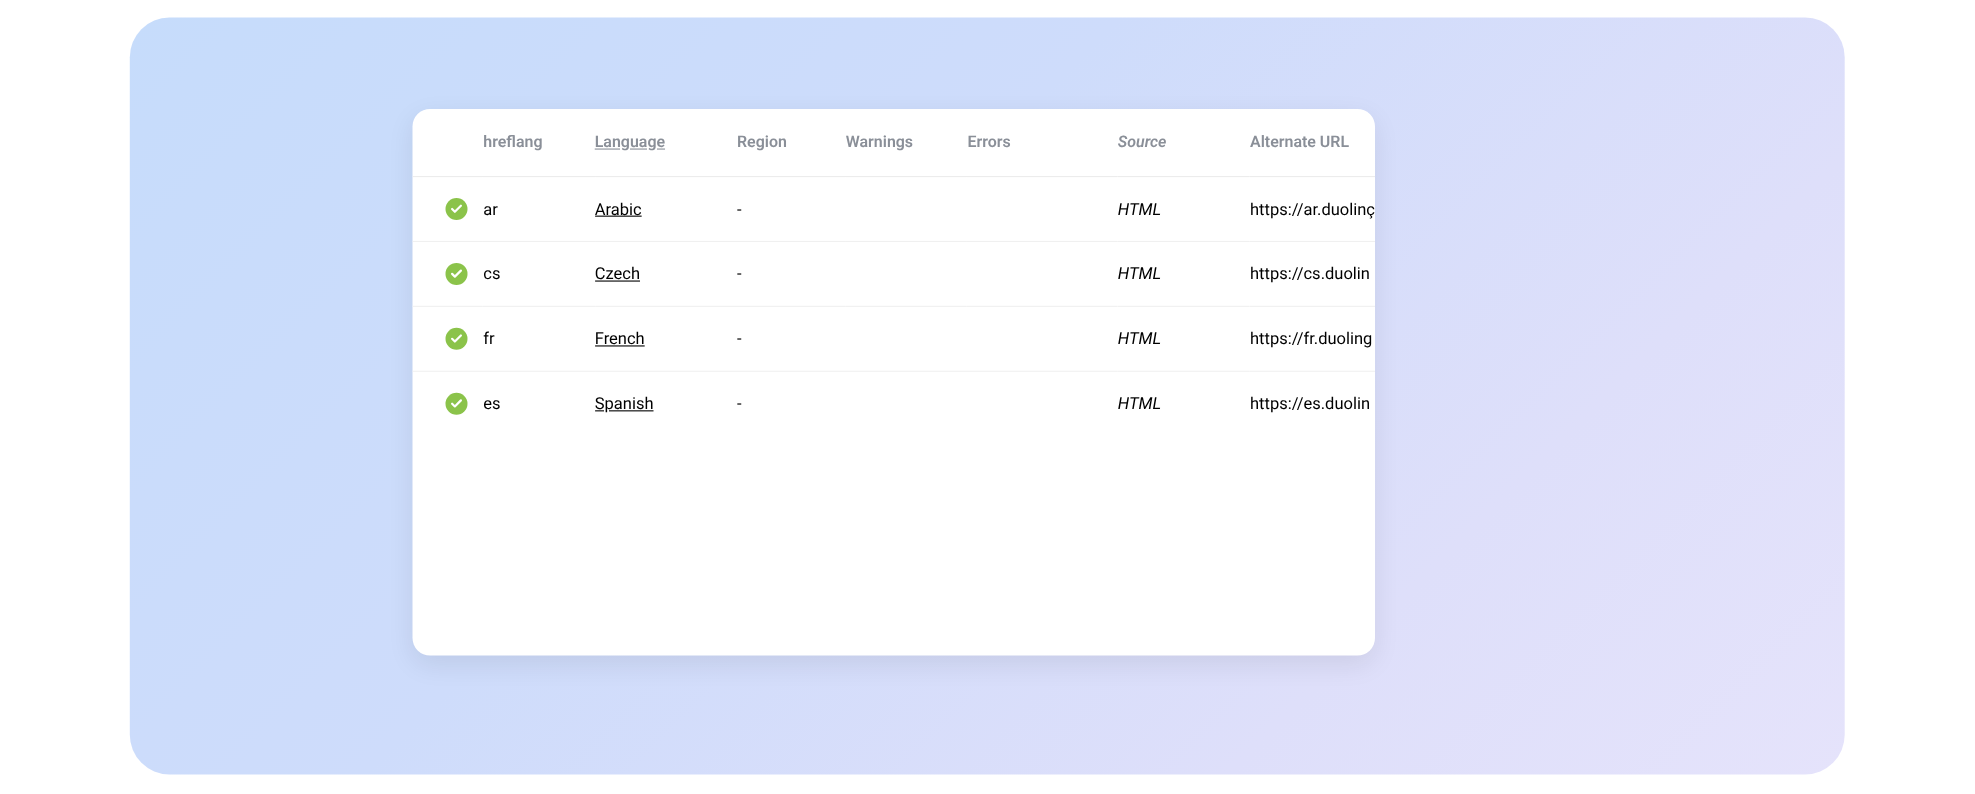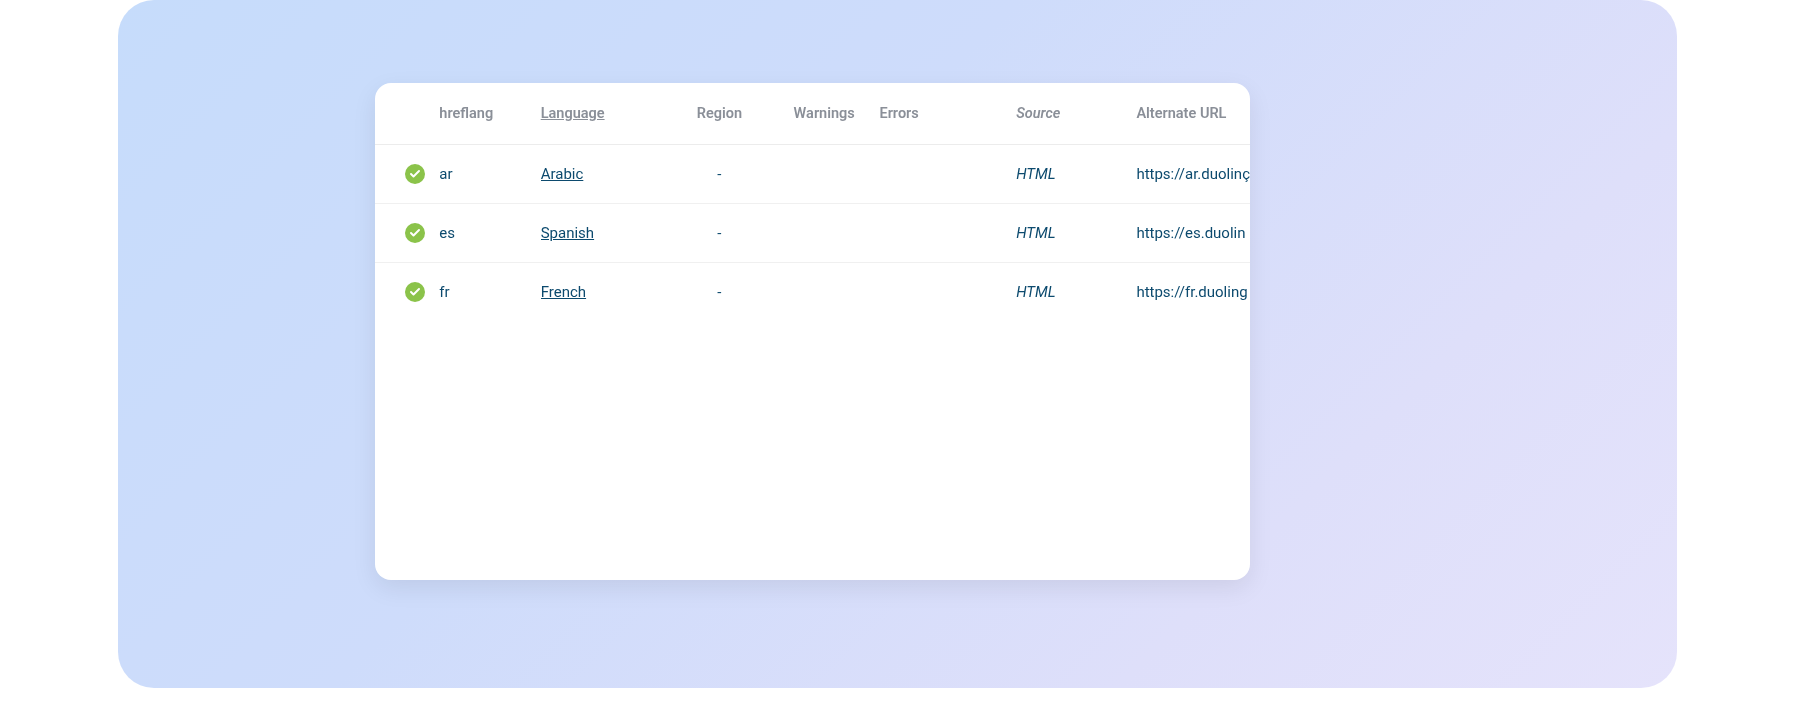--- a/index.html
+++ b/index.html
@@ -13,7 +13,7 @@
   .outer {
     width: 1559px;
     height: 688px;
-    margin: 0 auto;
+    margin: 16px auto;
     background: linear-gradient(135deg, #c6dcfb 0%, #cedcfb 40%, #dedffa 75%, #e5e3fb 100%);
     border-radius: 36px;
     position: relative;

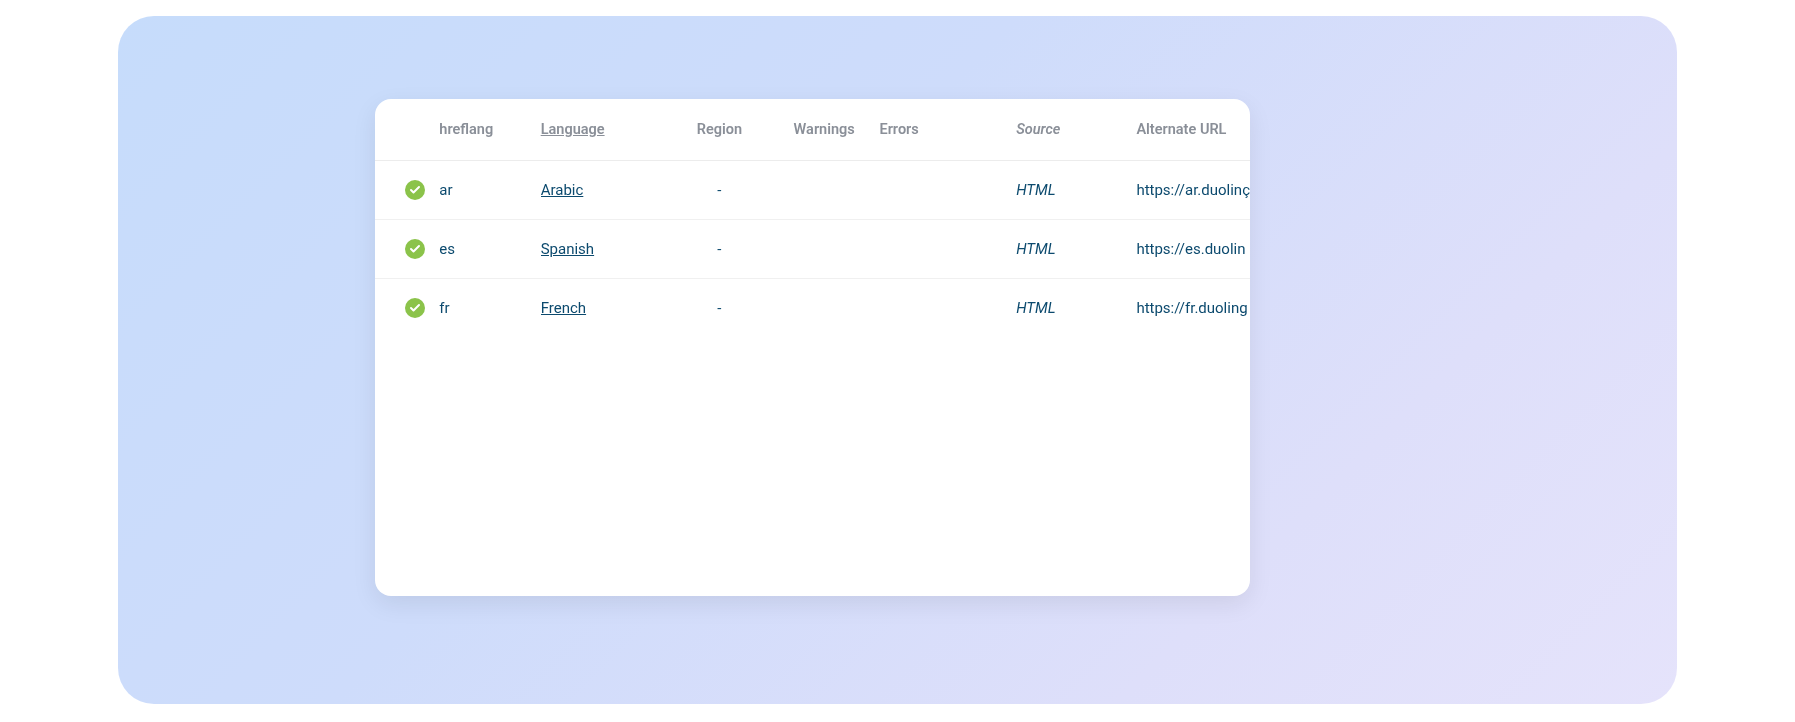--- a/index.html
+++ b/index.html
@@ -54,7 +54,7 @@
   .col-status { width: 70px; padding-left: 30px !important; }
   .col-hreflang { width: 120px; }
   .col-language { width: 155px; text-decoration: underline; }
-  .col-region { width: 120px; text-align: center; }
+  .col-region { width: 120px; }
   .col-warnings { width: 130px; text-align: center; }
   .col-errors { width: 175px; }
   .col-source { width: 150px; font-style: italic; }

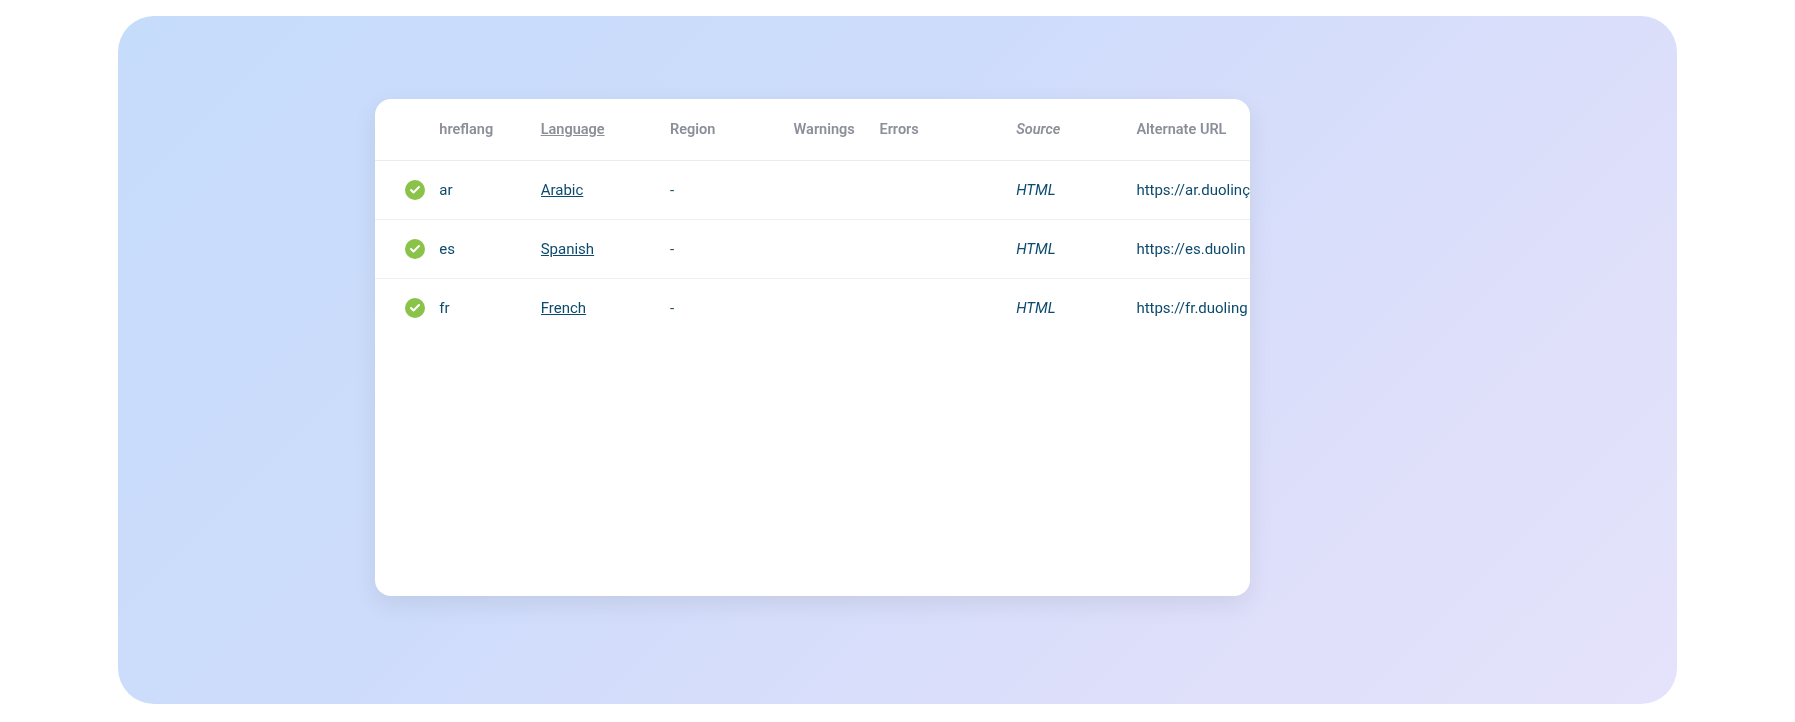--- a/index.html
+++ b/index.html
@@ -55,7 +55,7 @@
   .col-hreflang { width: 120px; }
   .col-language { width: 155px; text-decoration: underline; }
   .col-region { width: 120px; }
-  .col-warnings { width: 130px; text-align: center; }
+  .col-warnings { width: 130px; }
   .col-errors { width: 175px; }
   .col-source { width: 150px; font-style: italic; }
   .col-alturl { }

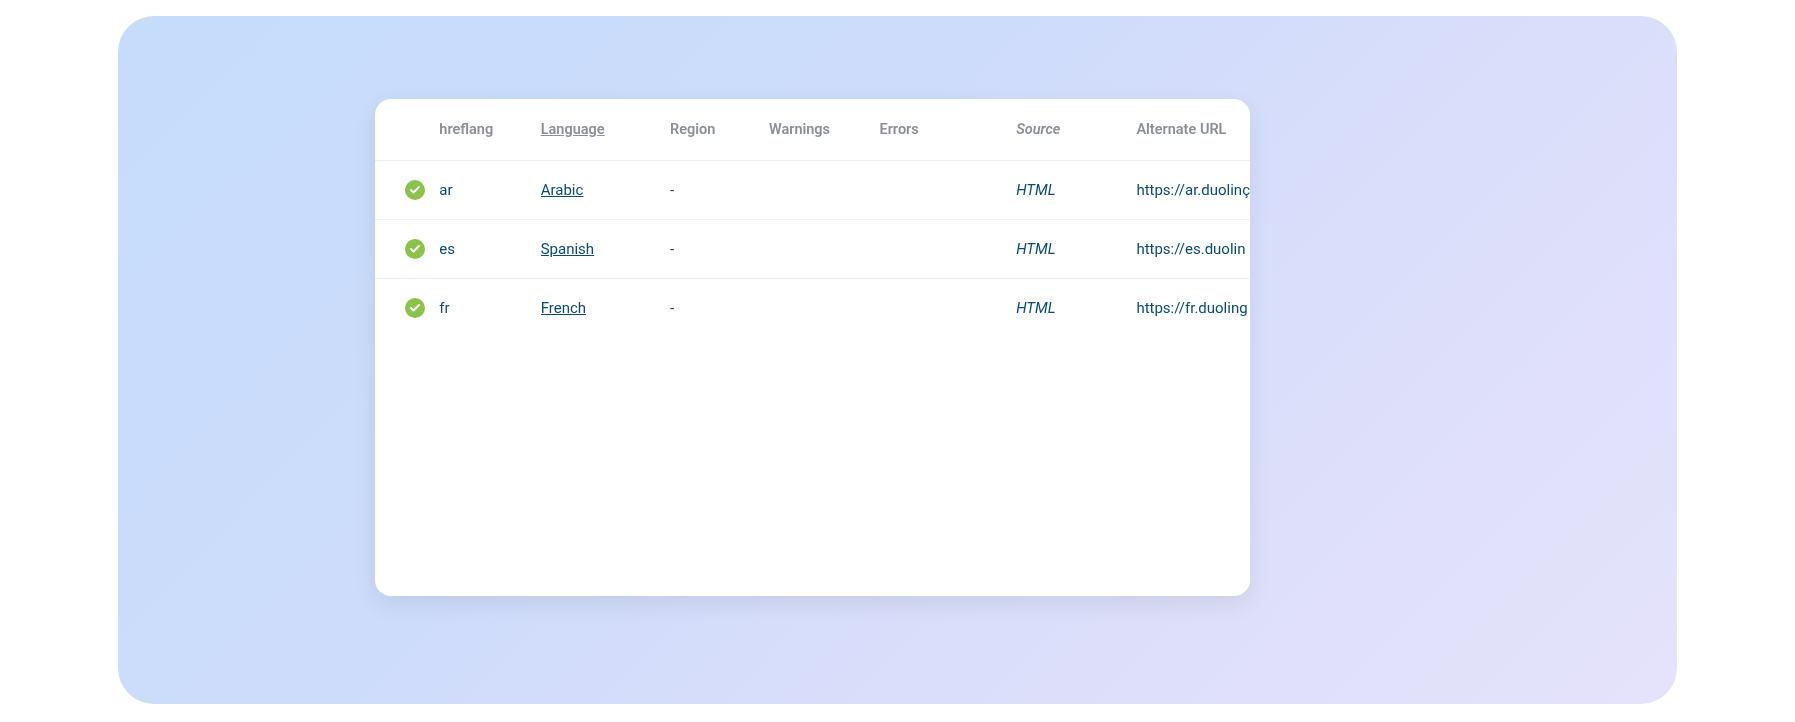--- a/index.html
+++ b/index.html
@@ -46,7 +46,7 @@
   tbody td {
     padding: 19px 0;
     border-bottom: 1px solid #f0f0f0;
-    color: #0c4a6e;
+    color: #000000;
     white-space: nowrap;
     overflow: hidden;
   }

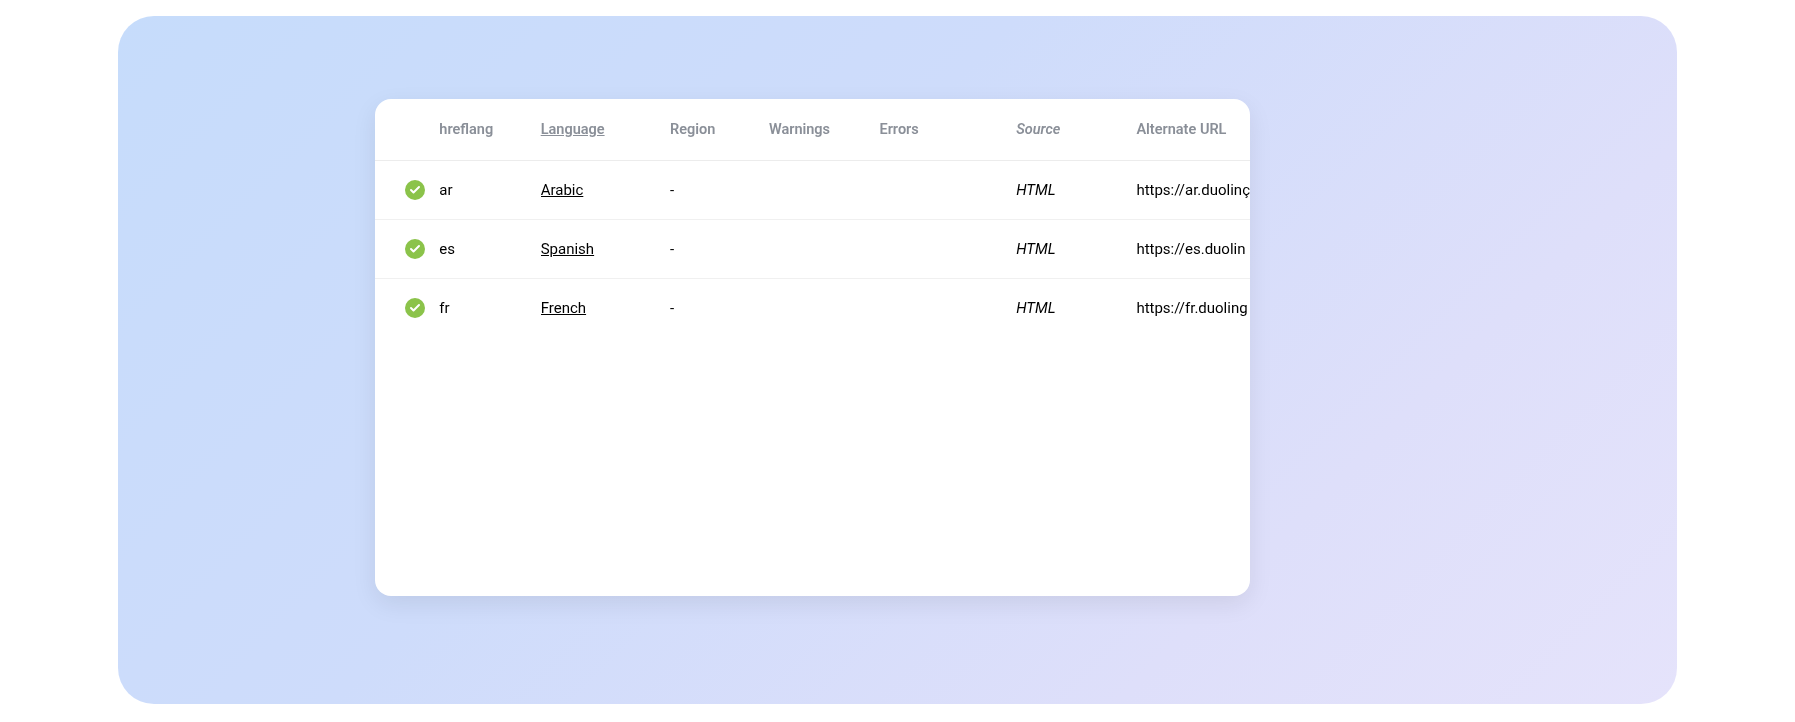--- a/index.html
+++ b/index.html
@@ -110,6 +110,20 @@
                   <polyline points="20 6 9 17 4 12"></polyline>
                 </svg>
               </span></td>
+          <td class="col-hreflang">cs</td>
+          <td class="col-language">Czech</td>
+          <td class="col-region">-</td>
+          <td class="col-warnings"></td>
+          <td class="col-errors"></td>
+          <td class="col-source">HTML</td>
+          <td class="col-alturl">https://cs.duolin</td>
+        </tr>
+        <tr>
+          <td class="col-status"><span class="check-badge">
+                <svg viewBox="0 0 24 24" fill="none" stroke="#fff" stroke-width="4" stroke-linecap="round" stroke-linejoin="round">
+                  <polyline points="20 6 9 17 4 12"></polyline>
+                </svg>
+              </span></td>
           <td class="col-hreflang">es</td>
           <td class="col-language">Spanish</td>
           <td class="col-region">-</td>

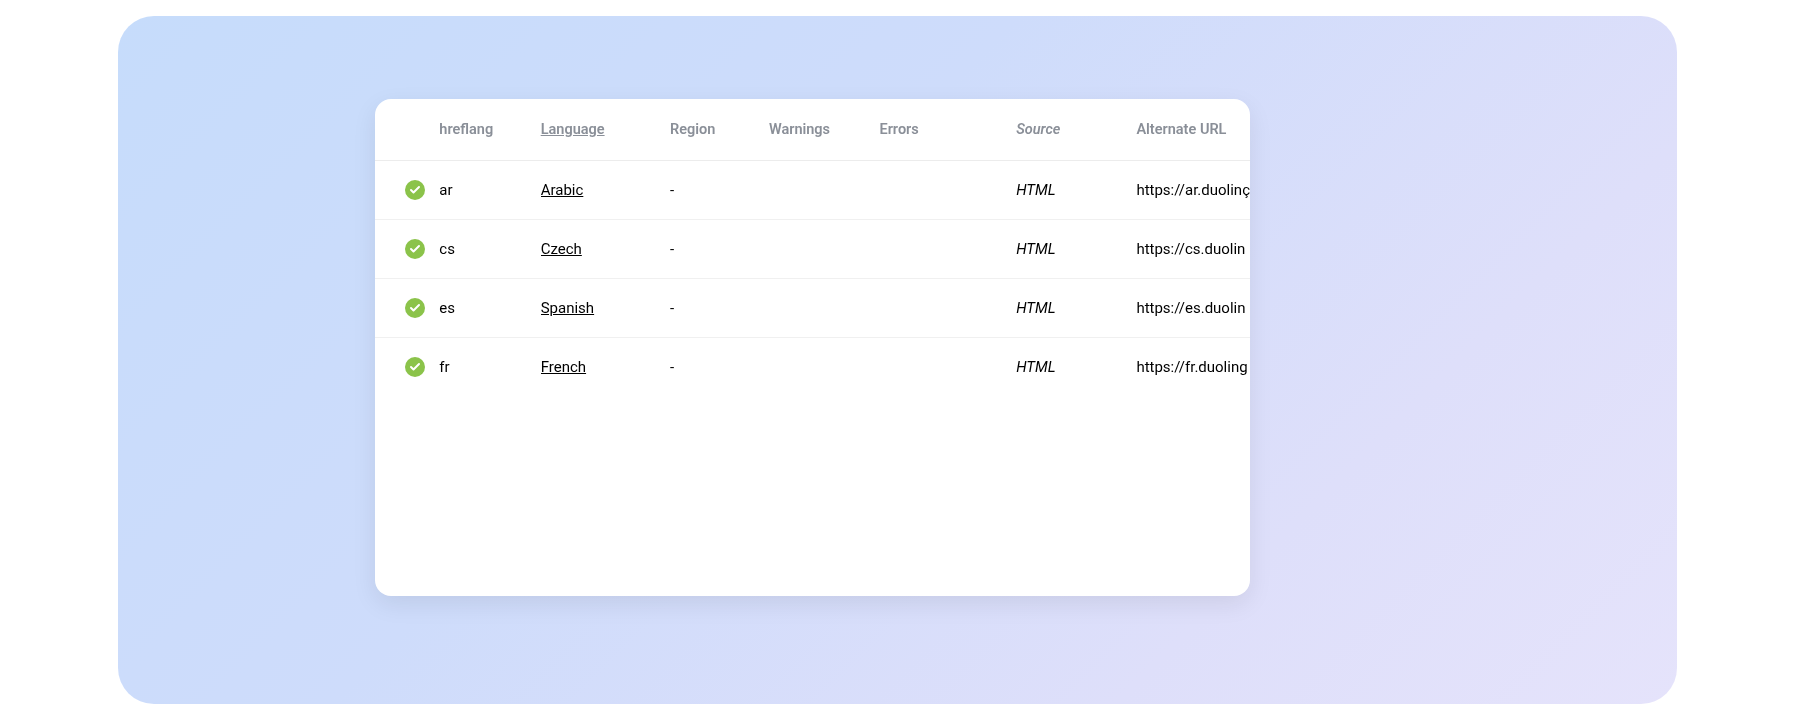--- a/index.html
+++ b/index.html
@@ -124,6 +124,20 @@
                   <polyline points="20 6 9 17 4 12"></polyline>
                 </svg>
               </span></td>
+          <td class="col-hreflang">fr</td>
+          <td class="col-language">French</td>
+          <td class="col-region">-</td>
+          <td class="col-warnings"></td>
+          <td class="col-errors"></td>
+          <td class="col-source">HTML</td>
+          <td class="col-alturl">https://fr.duoling</td>
+        </tr>
+        <tr>
+          <td class="col-status"><span class="check-badge">
+                <svg viewBox="0 0 24 24" fill="none" stroke="#fff" stroke-width="4" stroke-linecap="round" stroke-linejoin="round">
+                  <polyline points="20 6 9 17 4 12"></polyline>
+                </svg>
+              </span></td>
           <td class="col-hreflang">es</td>
           <td class="col-language">Spanish</td>
           <td class="col-region">-</td>
@@ -132,20 +146,6 @@
           <td class="col-source">HTML</td>
           <td class="col-alturl">https://es.duolin</td>
         </tr>
-        <tr>
-          <td class="col-status"><span class="check-badge">
-                <svg viewBox="0 0 24 24" fill="none" stroke="#fff" stroke-width="4" stroke-linecap="round" stroke-linejoin="round">
-                  <polyline points="20 6 9 17 4 12"></polyline>
-                </svg>
-              </span></td>
-          <td class="col-hreflang">fr</td>
-          <td class="col-language">French</td>
-          <td class="col-region">-</td>
-          <td class="col-warnings"></td>
-          <td class="col-errors"></td>
-          <td class="col-source">HTML</td>
-          <td class="col-alturl">https://fr.duoling</td>
-        </tr>
       </tbody>
     </table>
   </div>

